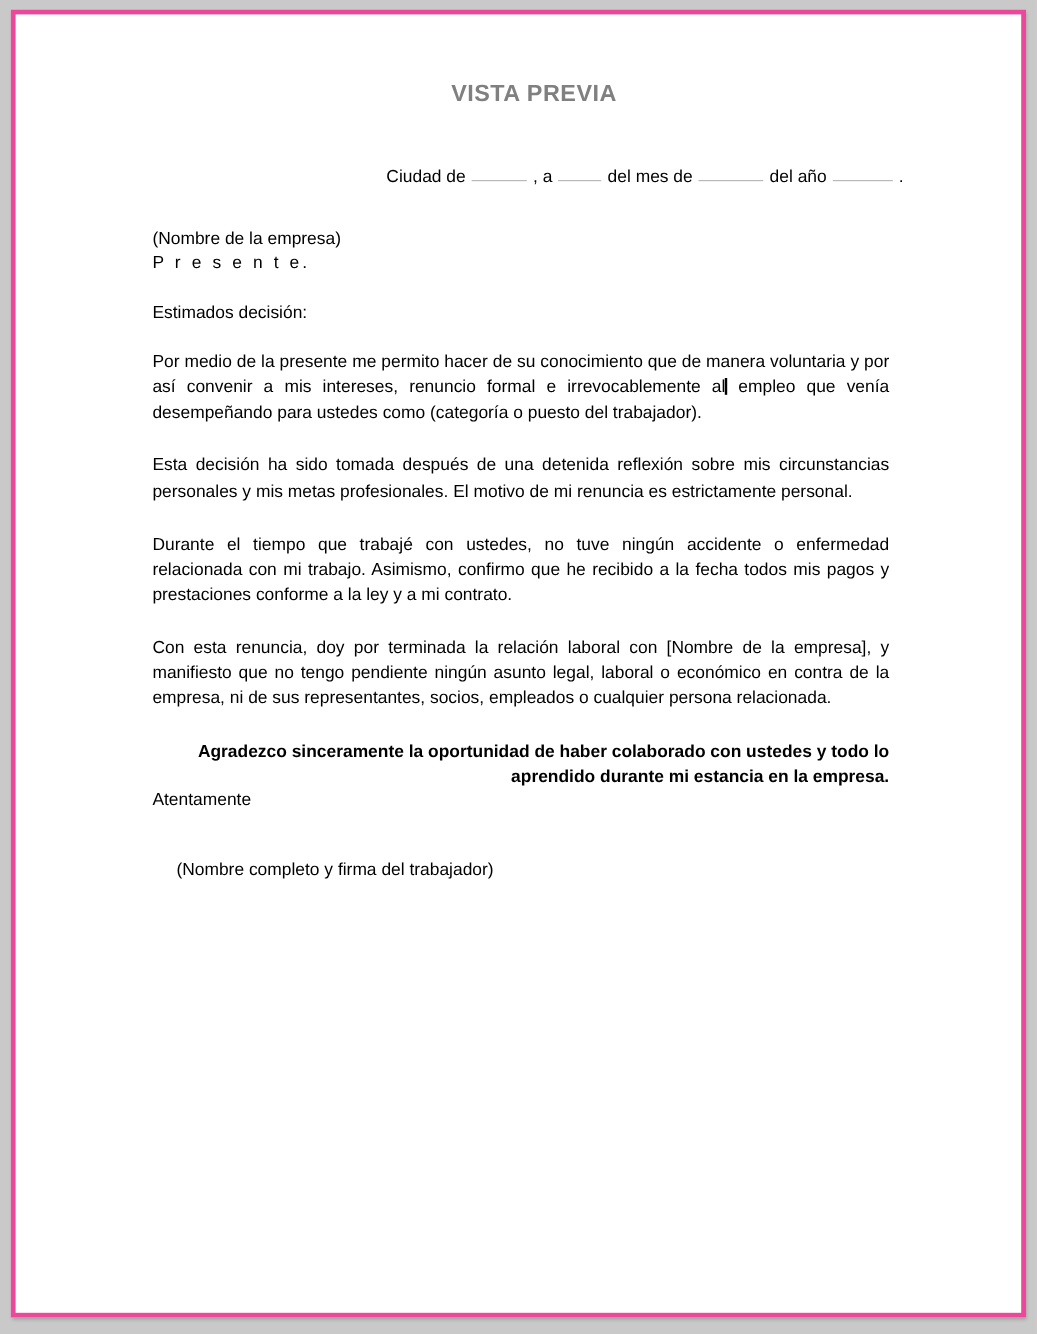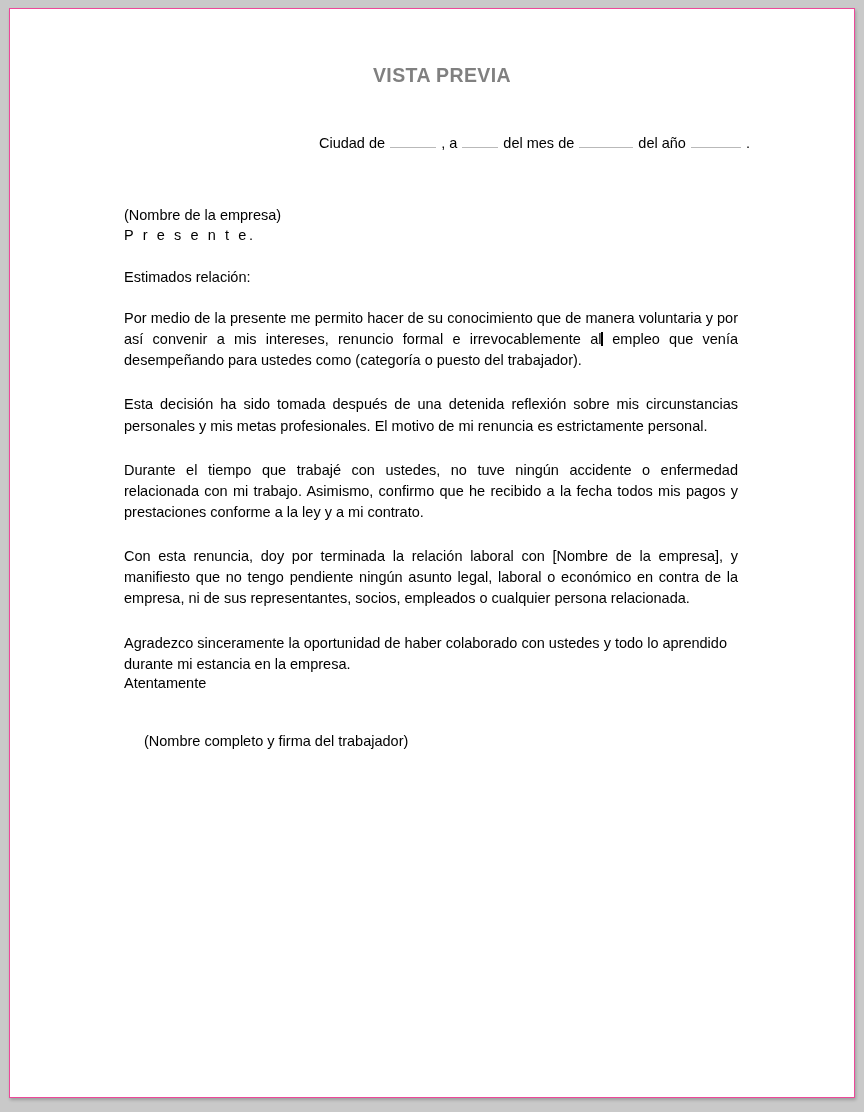--- a/index.html
+++ b/index.html
@@ -27,7 +27,7 @@
     height: 100%;
     background: #ffffff;
     box-sizing: border-box;
-    border: 1px solid #ec4899;
+    border: 4px solid #ec4899;
     box-shadow: 1px 2px 3px rgba(0,0,0,0.22);
     overflow: hidden;
   }

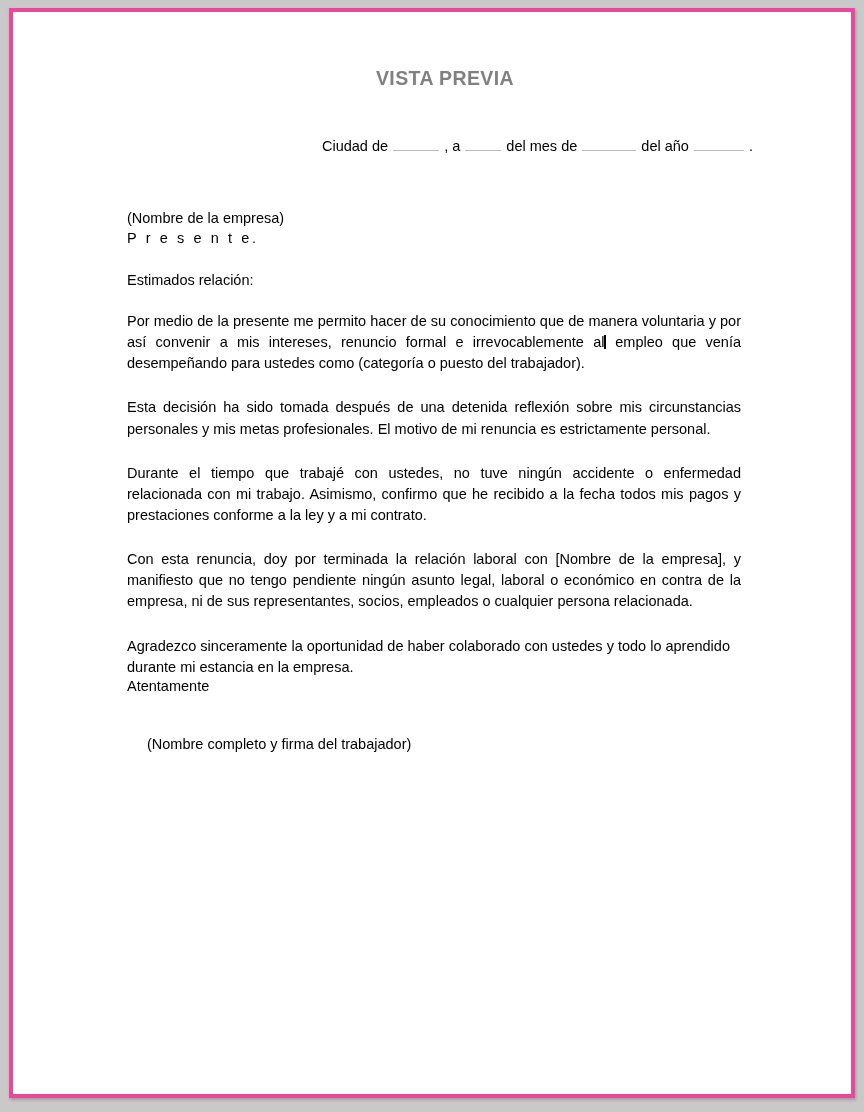--- a/index.html
+++ b/index.html
@@ -73,7 +73,7 @@
   .blank-year { width: 50px; }
 
   .block-company {
-    margin-top: 52px;
+    margin-top: 32px;
     font-size: 14.5px;
     line-height: 1.42;
   }

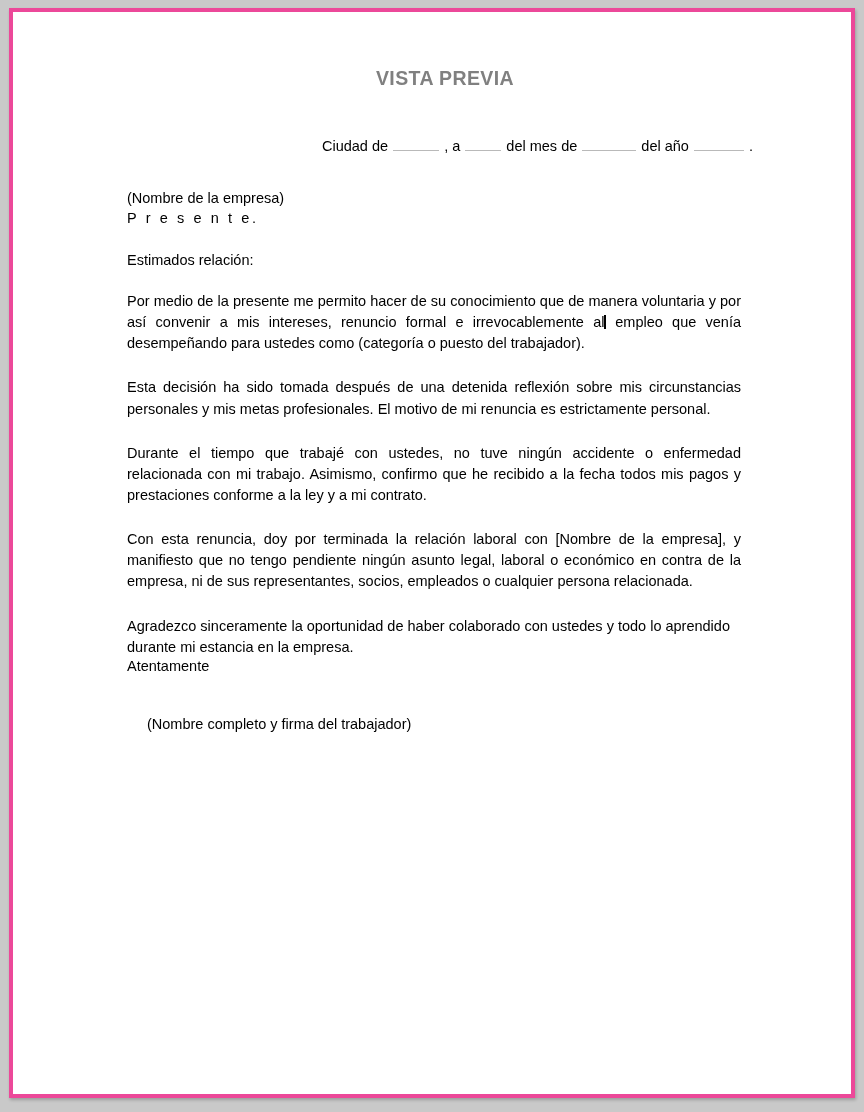--- a/index.html
+++ b/index.html
@@ -142,7 +142,7 @@
         <div class="presente">P r e s e n t e.</div>
       </div>
 
-      <div class="greeting">Estimados relación:</div>
+      <div class="greeting">Estimados decisión:</div>
 
       <p class="para"><span>Por medio de la presente me permito hacer de su conocimiento que de manera voluntaria y por así convenir a mis intereses, renuncio formal e irrevocablemente al<span class="caret"></span> empleo que venía desempeñando para ustedes como (categoría o puesto del trabajador).</span></p>
 

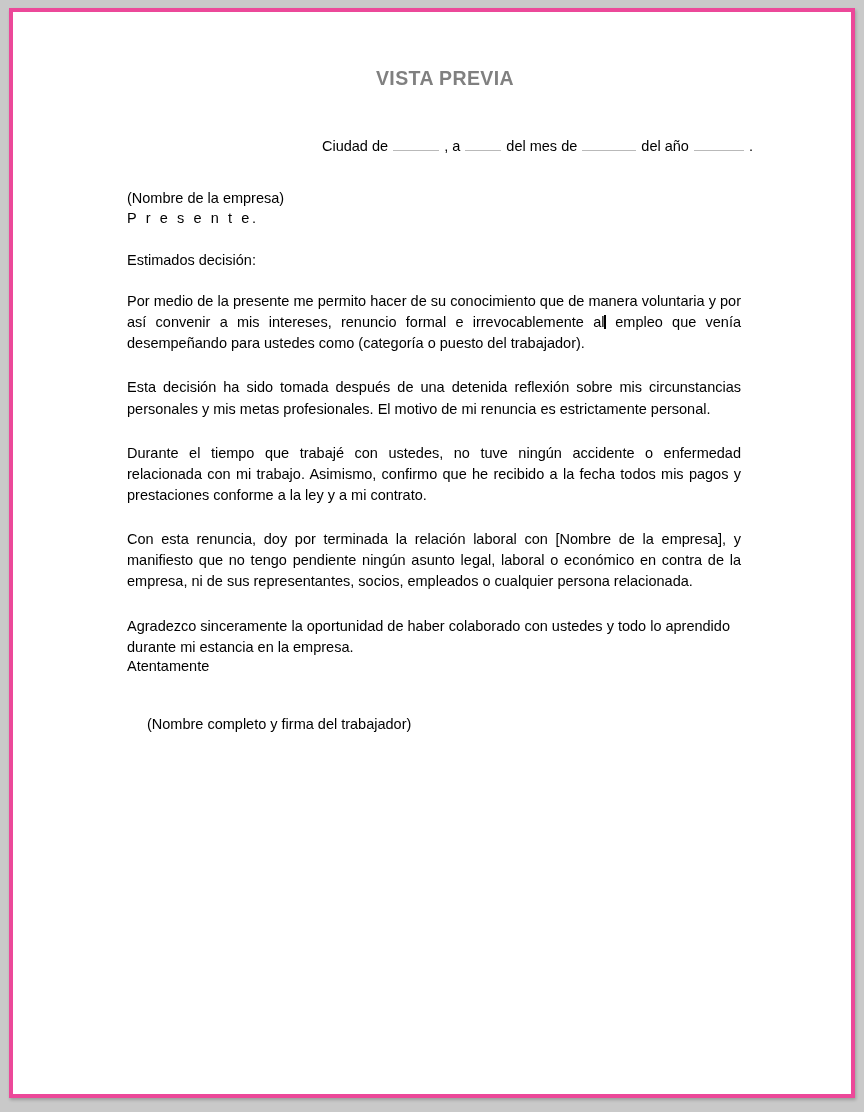--- a/index.html
+++ b/index.html
@@ -94,7 +94,8 @@
     color: #000;
   }
   p.para.left {
-    text-align: left;
+    text-align: right;
+    font-weight: bold;
   }
 
   .caret {

